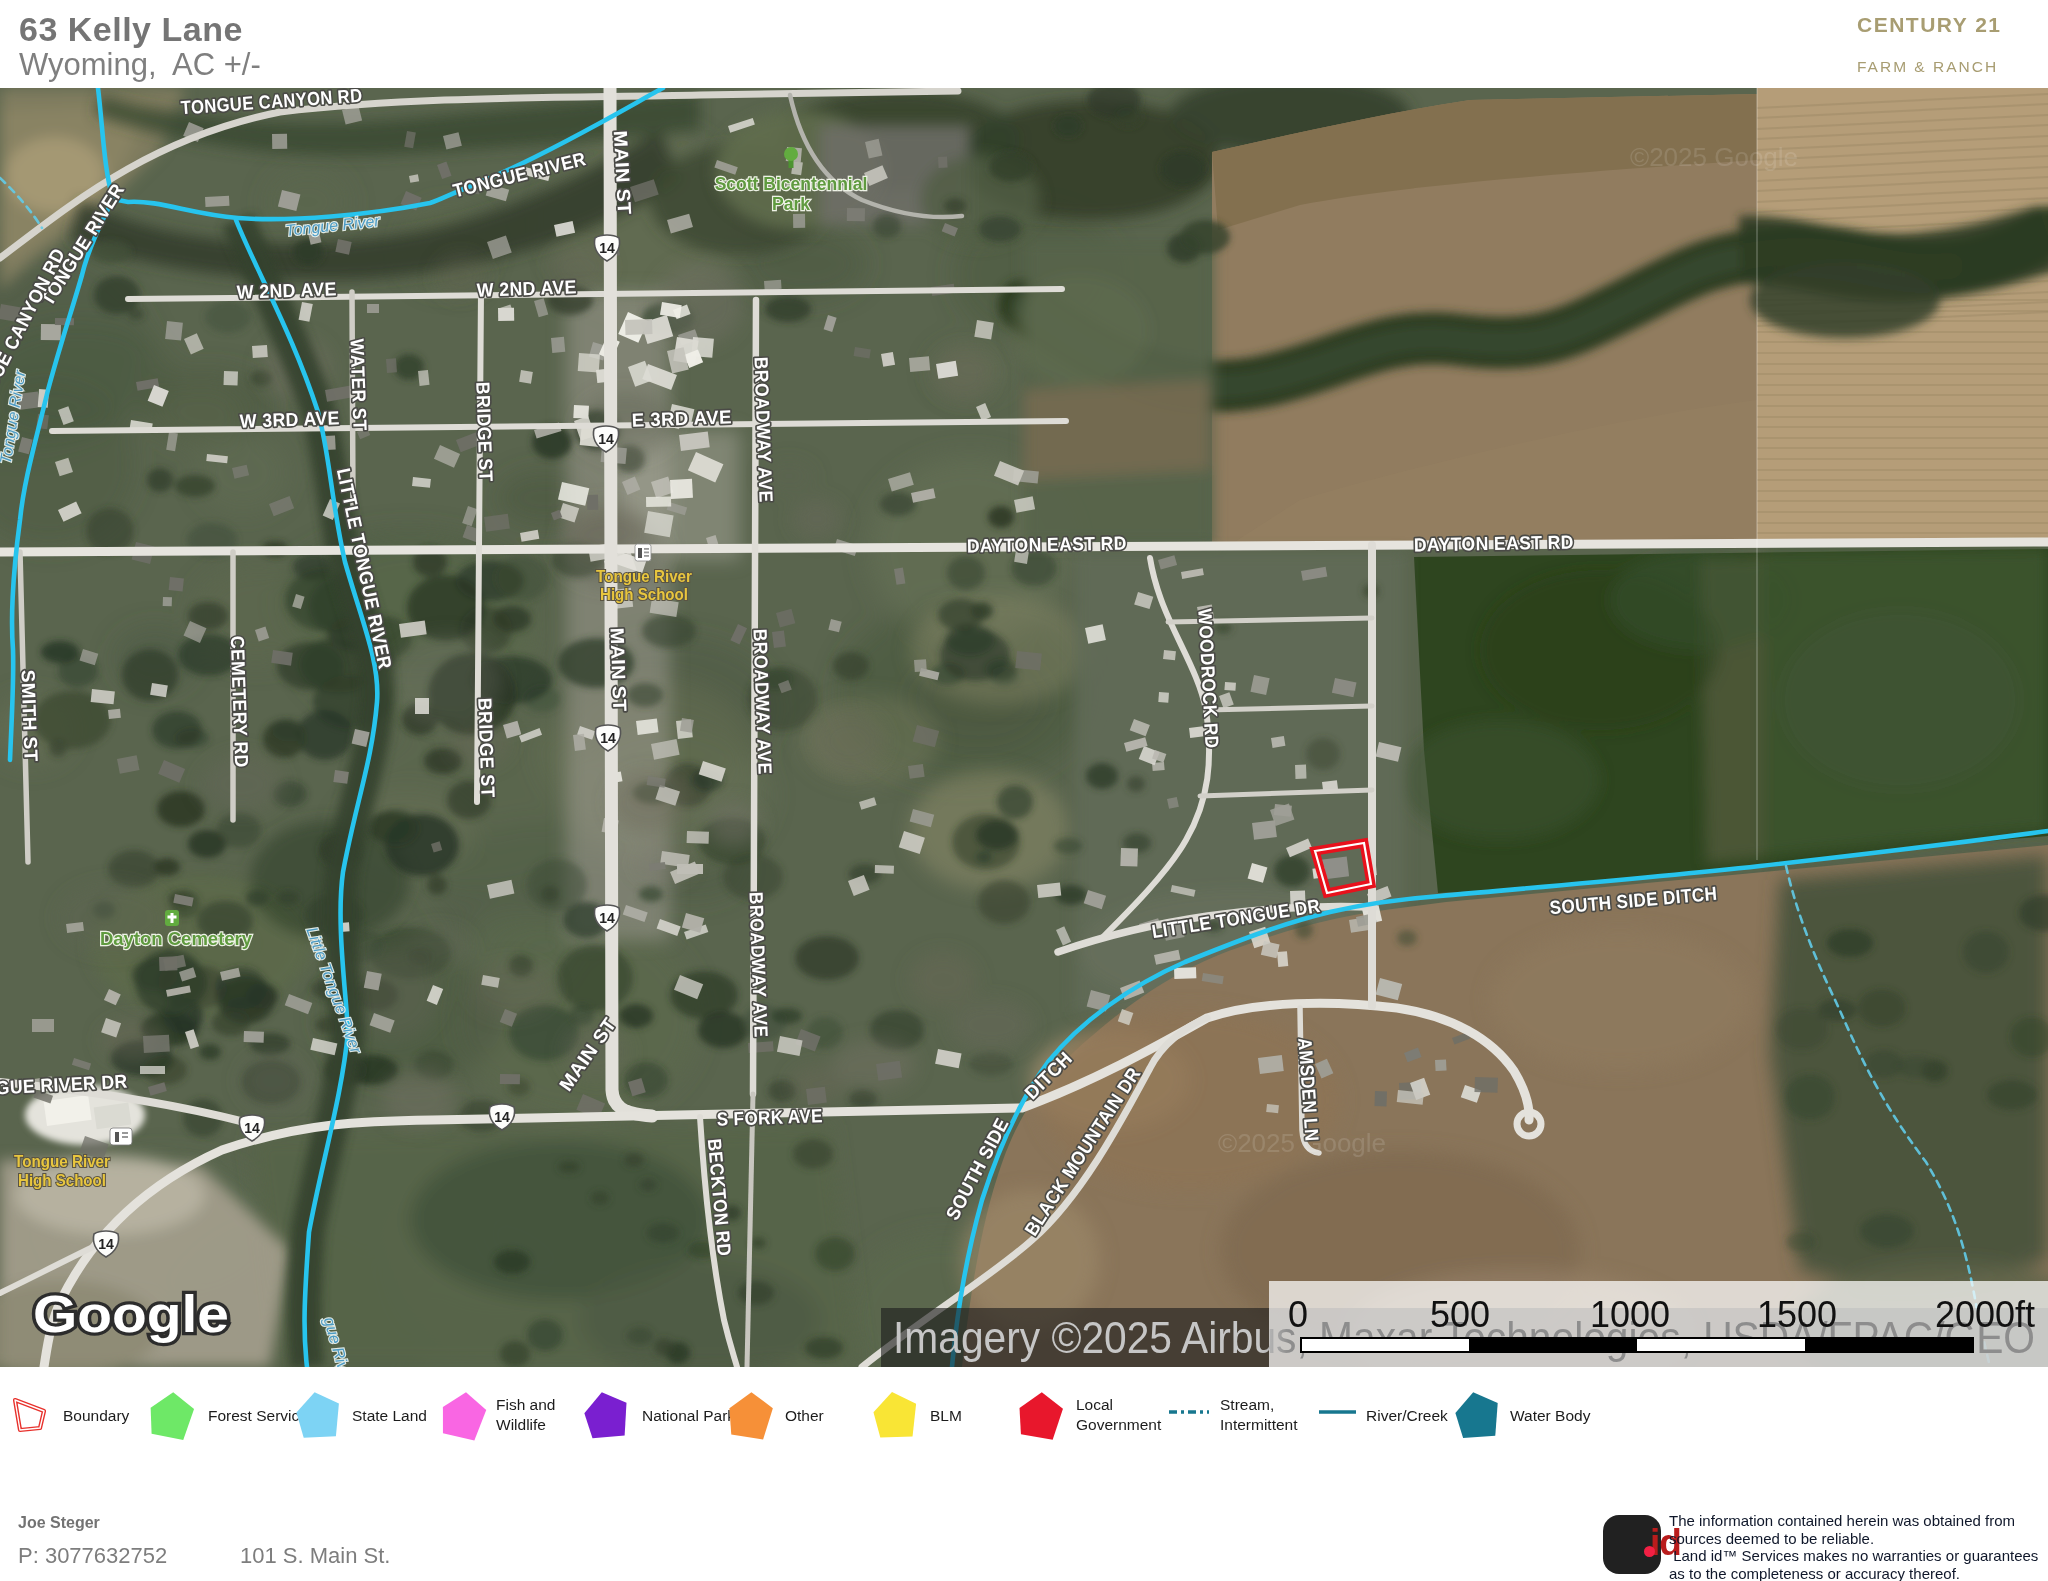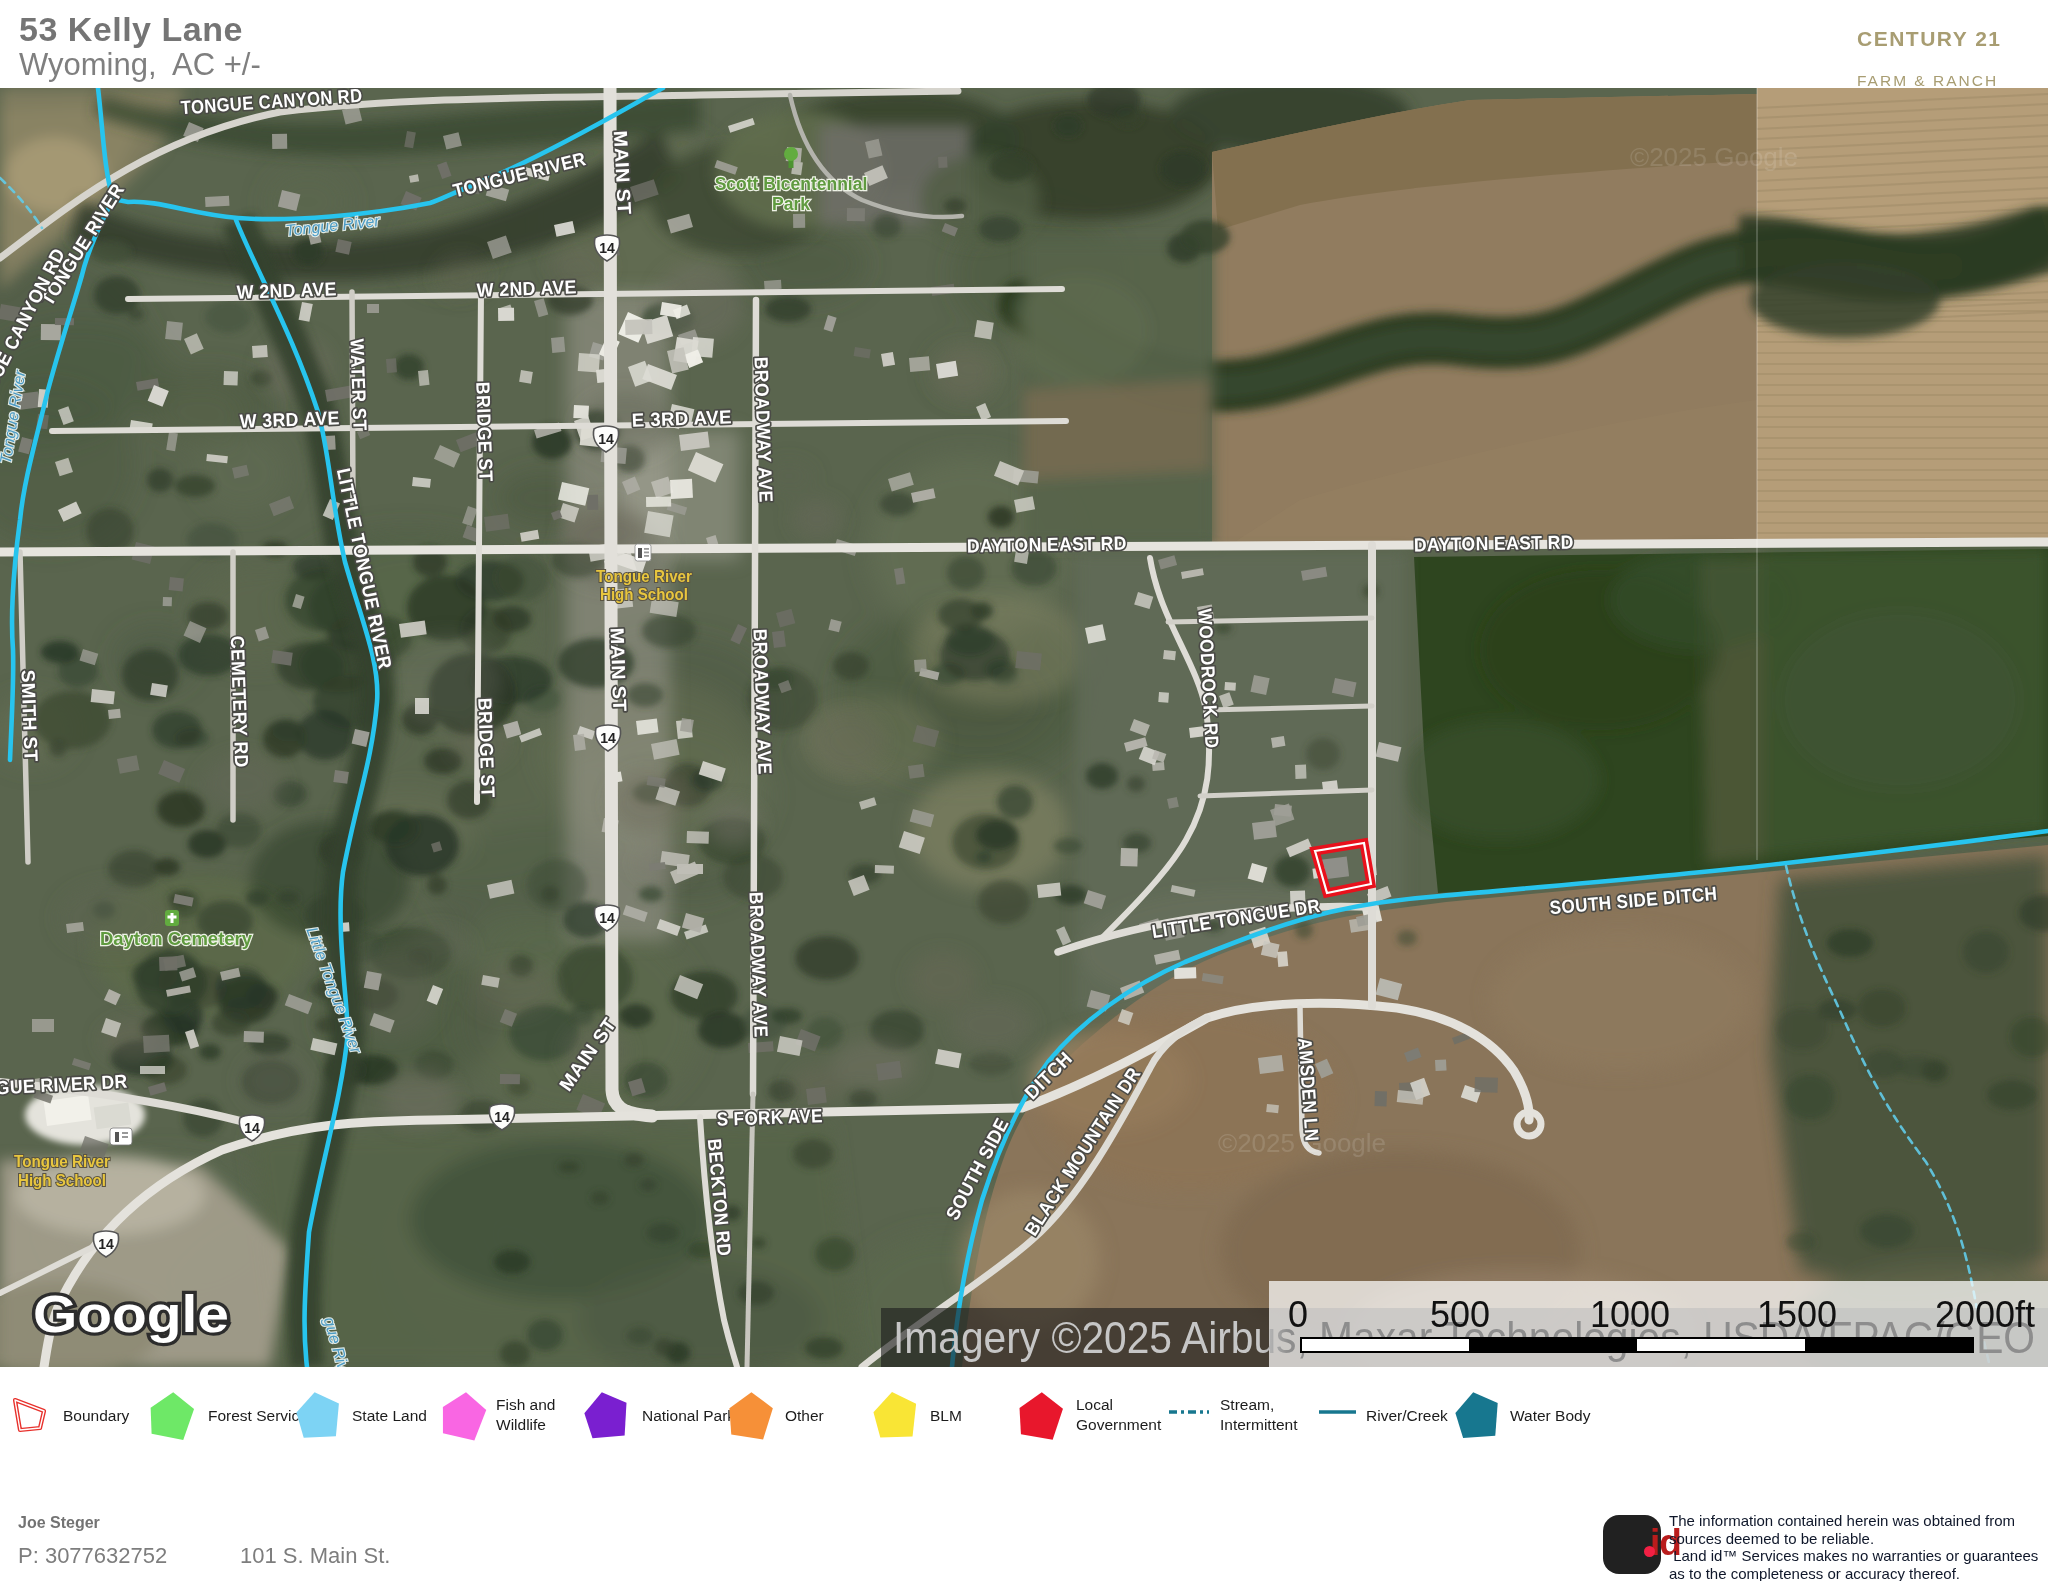--- a/index.html
+++ b/index.html
@@ -12,7 +12,7 @@
 </style></head>
 <body>
 
-<div style="position:absolute;left:19px;top:10px;font-size:34px;font-weight:bold;color:#757575;letter-spacing:0.5px">53 Kelly Lane</div>
+<div style="position:absolute;left:19px;top:10px;font-size:34px;font-weight:bold;color:#757575;letter-spacing:0.5px">63 Kelly Lane</div>
 
 <div style="position:absolute;left:19px;top:47px;font-size:31px;color:#7f7f7f">Wyoming,&nbsp; AC +/-</div>
 

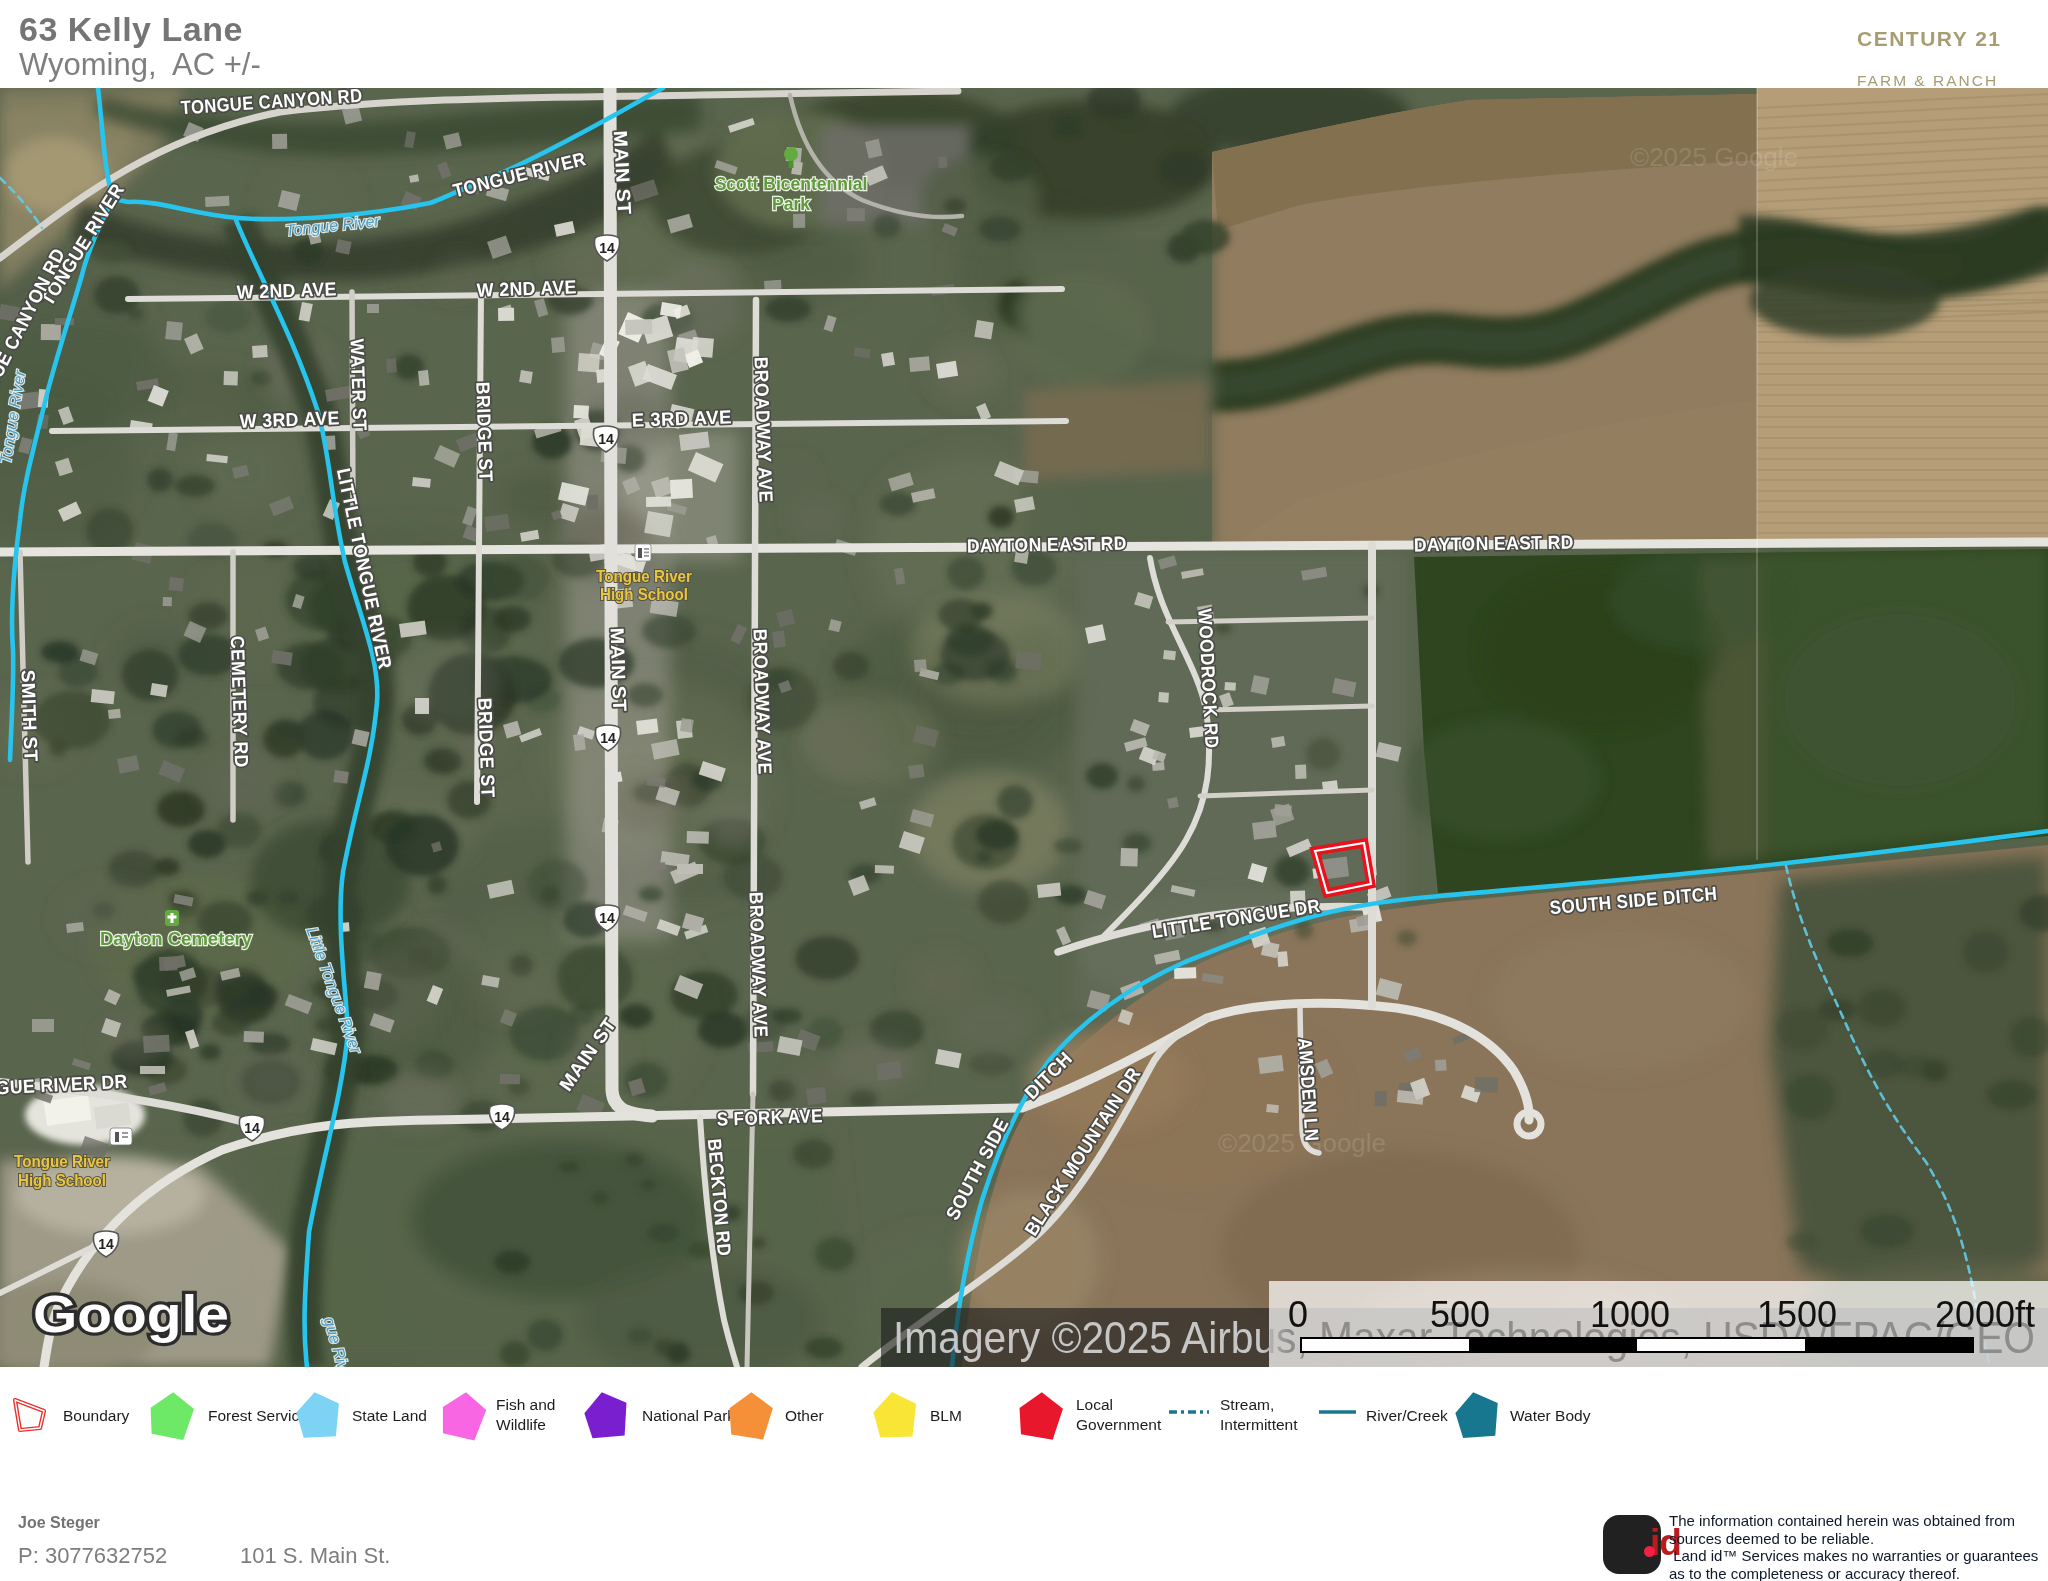--- a/index.html
+++ b/index.html
@@ -16,7 +16,7 @@
 
 <div style="position:absolute;left:19px;top:47px;font-size:31px;color:#7f7f7f">Wyoming,&nbsp; AC +/-</div>
 
-<div style="position:absolute;left:1857px;top:28px;width:190px;line-height:1">
+<div style="position:absolute;left:1857px;top:14px;width:190px;line-height:1">
   <div style="font-size:21px;font-weight:bold;color:#a89d72;letter-spacing:1.5px">CENTURY 21</div>
   <div style="font-size:15.5px;color:#a89d72;letter-spacing:2px;margin-top:24px">FARM &amp; RANCH</div>
   <div style="font-size:12.5px;color:#b0a67e;margin-top:15px">BHJ Realty, Inc.</div>

